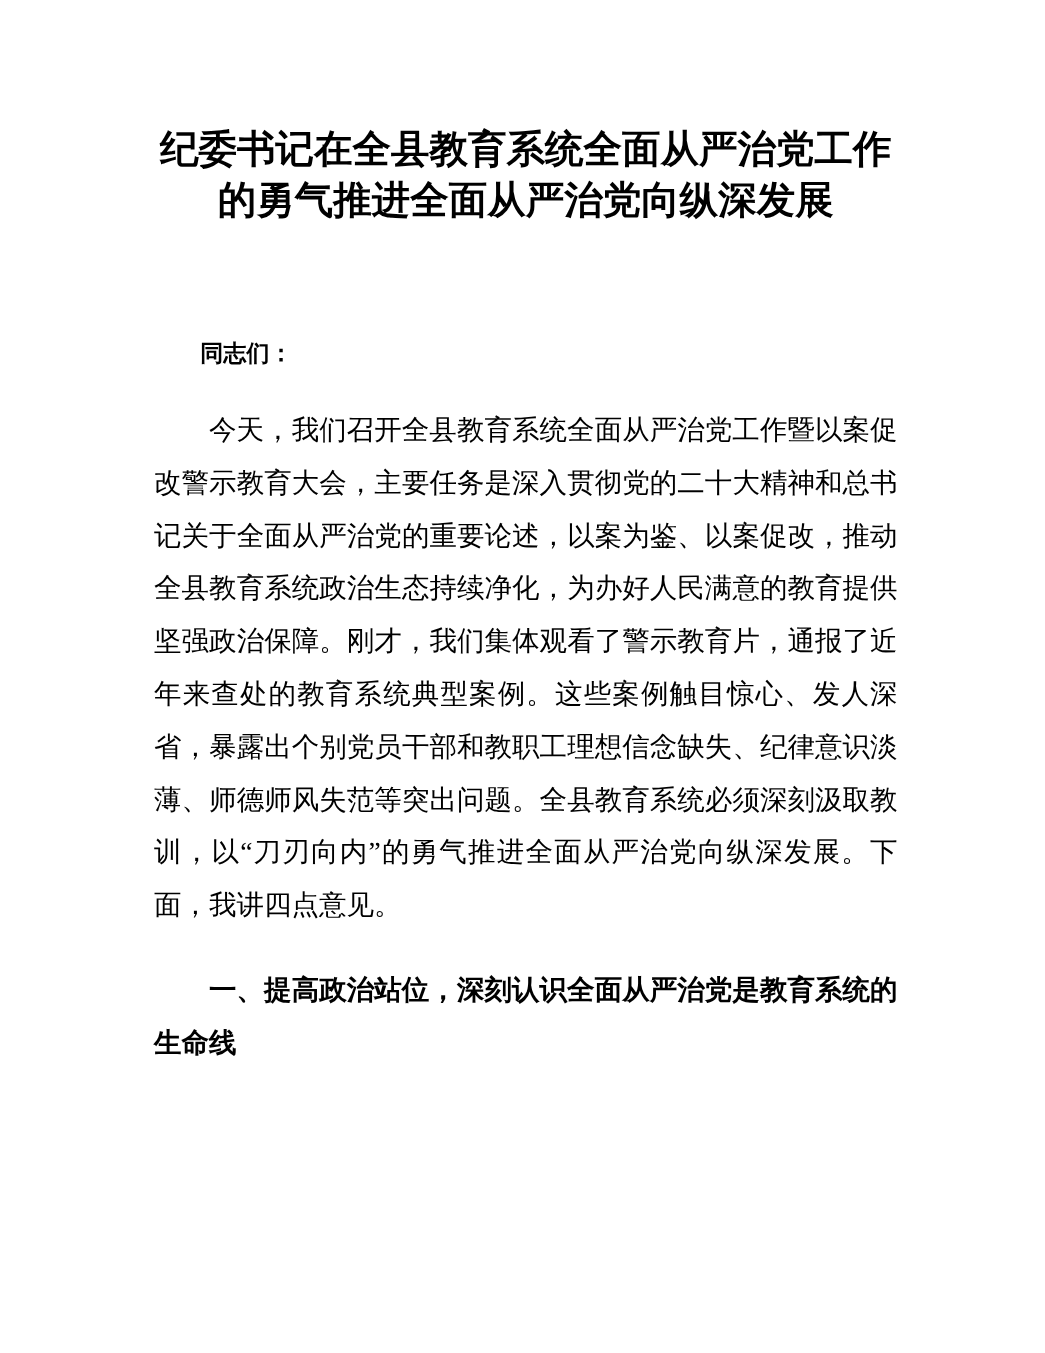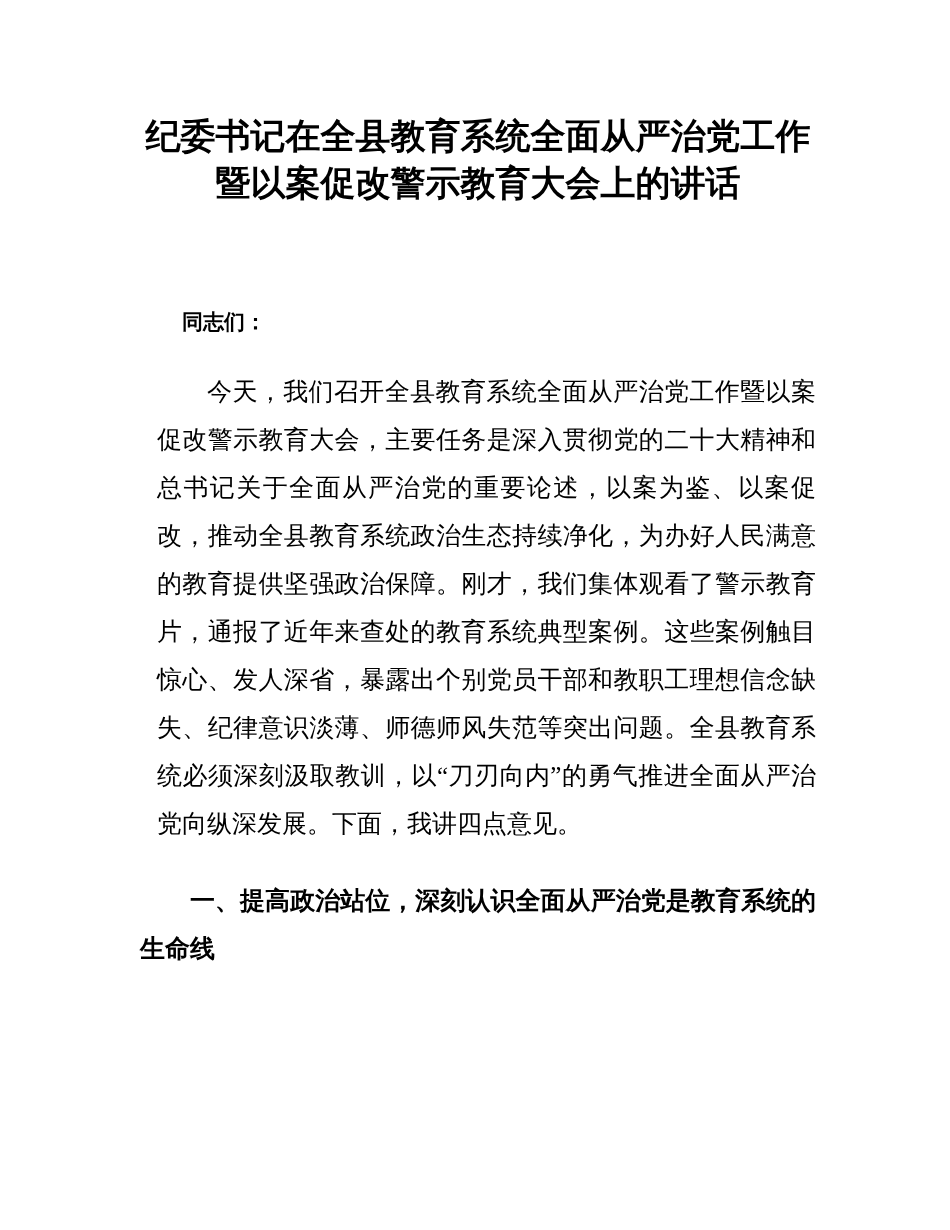--- a/index.html
+++ b/index.html
@@ -69,7 +69,7 @@
 
   <h1 class="title">
     <span class="title-line">纪委书记在全县教育系统全面从严治党工作</span>
-    <span class="title-line">暨以案促改警示教育大会上的讲话</span>
+    <span class="title-line">的勇气推进全面从严治党向纵深发展</span>
   </h1>
 
   <p class="salutation">同志们：</p>

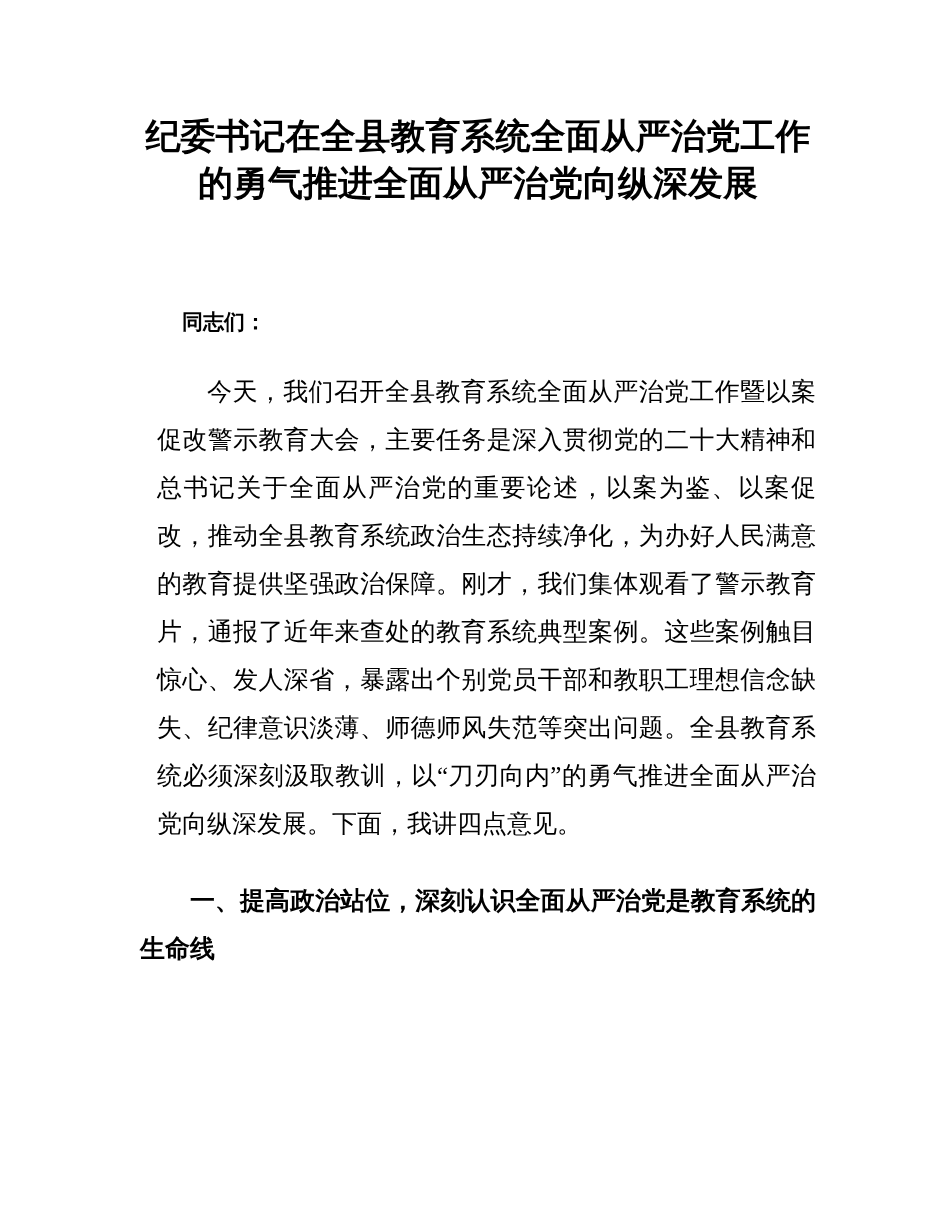--- a/index.html
+++ b/index.html
@@ -42,7 +42,7 @@
     text-indent: 2em;
   }
   .body-para {
-    margin: 22px 0 0 17px;
+    margin: 22px 0 0 0;
     font-family: "Liberation Serif", "DejaVu Serif", serif;
     font-weight: normal;
     font-size: 25px;

